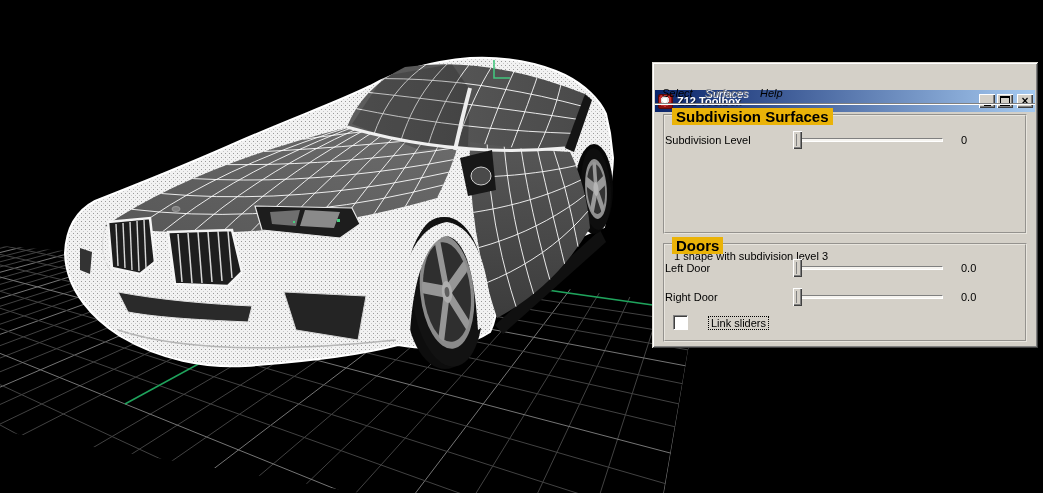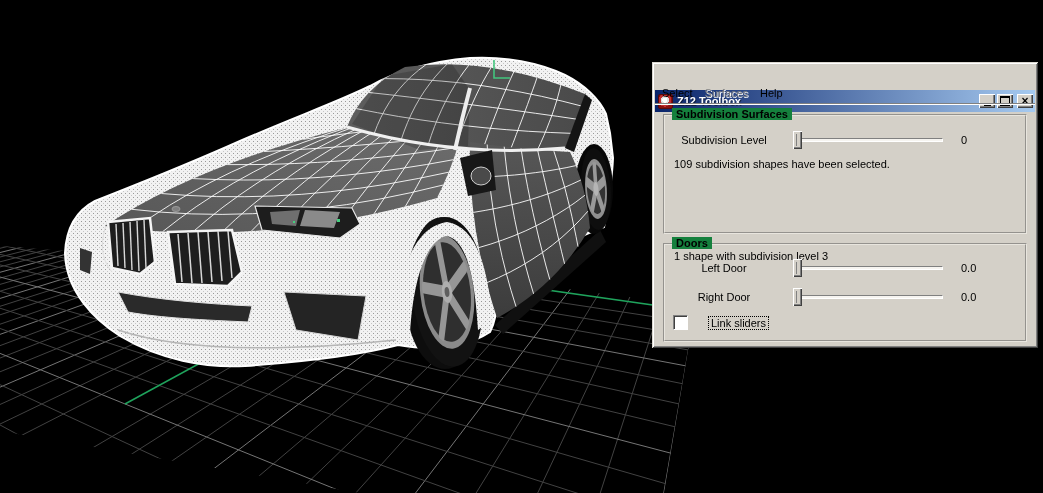--- a/index.html
+++ b/index.html
@@ -30,7 +30,7 @@
   .glyph-x{font-size:12px;font-weight:bold;line-height:10px;font-family:"Liberation Sans",sans-serif;}
 
   .menubar{position:absolute;left:4px;top:23px;right:4px;height:16px;display:flex;align-items:center;}
-  .menu-item{padding:1px 6px;cursor:default;}
+  .menu-item{padding:1px 6px;cursor:default;font-style:italic;}
   .menu-item.disabled{color:#808080;text-shadow:1px 1px 0 #fff;}
   .menusep{position:absolute;left:3px;right:3px;top:41px;height:0;
            border-top:1px solid #808080;border-bottom:1px solid #ffffff;}

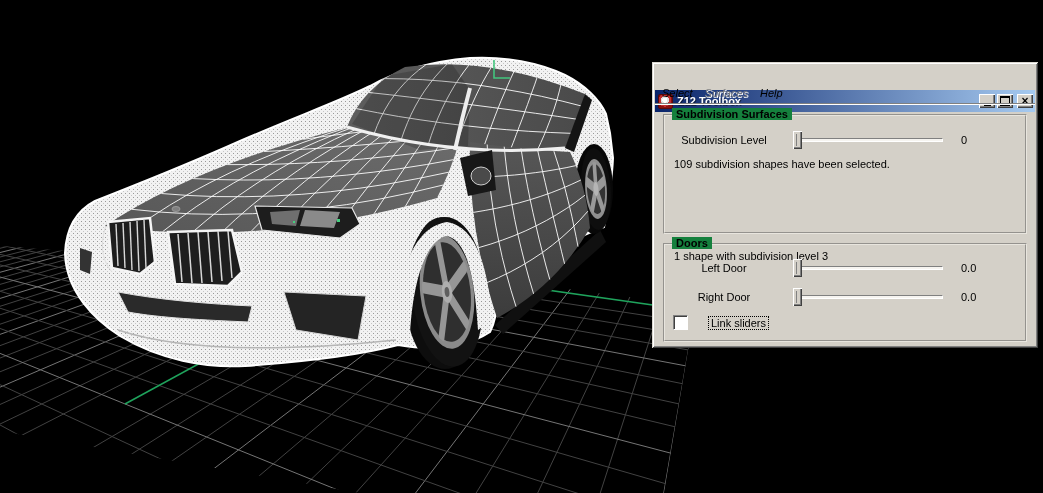--- a/index.html
+++ b/index.html
@@ -36,8 +36,8 @@
            border-top:1px solid #808080;border-bottom:1px solid #ffffff;}
 
   .grp{position:absolute;left:11px;width:360px;border:2px groove #e8e5de;}
-  .grp-label{position:absolute;top:-8px;left:7px;background:#15803d;padding:0 4px;
-             font-weight:bold;font-size:11px;white-space:nowrap;text-align:center;}
+  .grp-label{position:absolute;top:-8px;left:7px;background:#eab308;padding:0 4px;
+             font-weight:bold;font-size:15px;white-space:nowrap;text-align:center;}
   .g1{top:52px;height:116px;}
   .g2{top:181px;height:95px;}
 

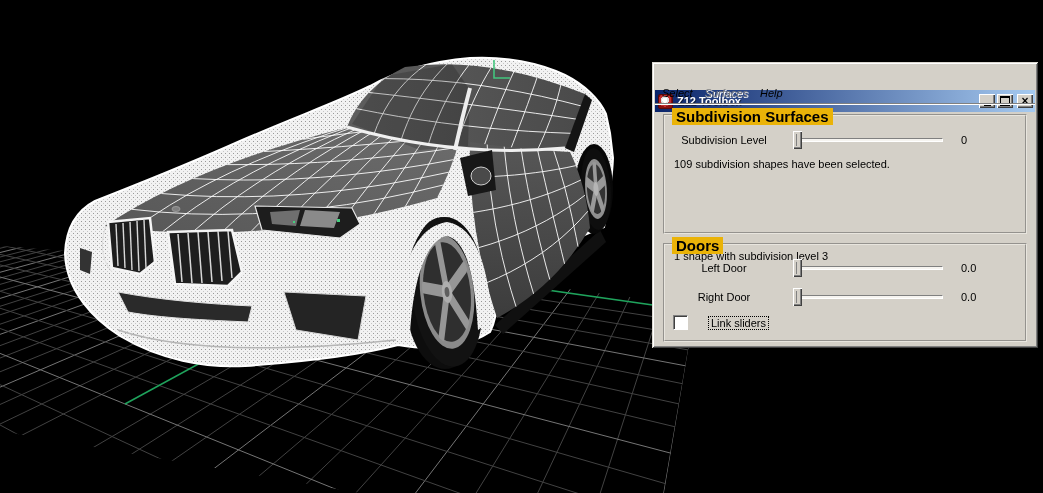--- a/index.html
+++ b/index.html
@@ -42,7 +42,7 @@
   .g2{top:181px;height:95px;}
 
   .srow{position:absolute;left:0;right:0;height:20px;display:flex;align-items:center;}
-  .slabel{width:118px;text-align:center;flex:none;}
+  .slabel{width:118px;text-align:left;flex:none;}
   .track-wrap{position:relative;width:150px;height:20px;flex:none;margin-left:10px;}
   .track{position:absolute;left:0;right:0;top:8px;height:2px;background:#f6f4f0;
          border:1px solid;border-color:#808080 #ffffff #ffffff #808080;}

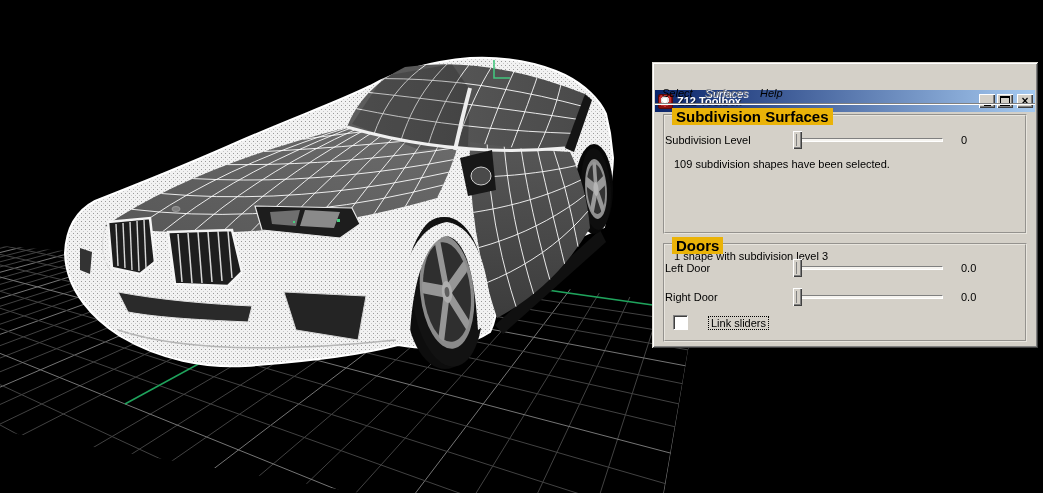--- a/index.html
+++ b/index.html
@@ -347,7 +347,6 @@
         </div>
         <div class="sval">0</div>
       </div>
-      <div class="msg m0">109 subdivision shapes have been selected.</div>
       <div class="msg m2">1 shape with subdivision level 3</div>
     </div>
 

